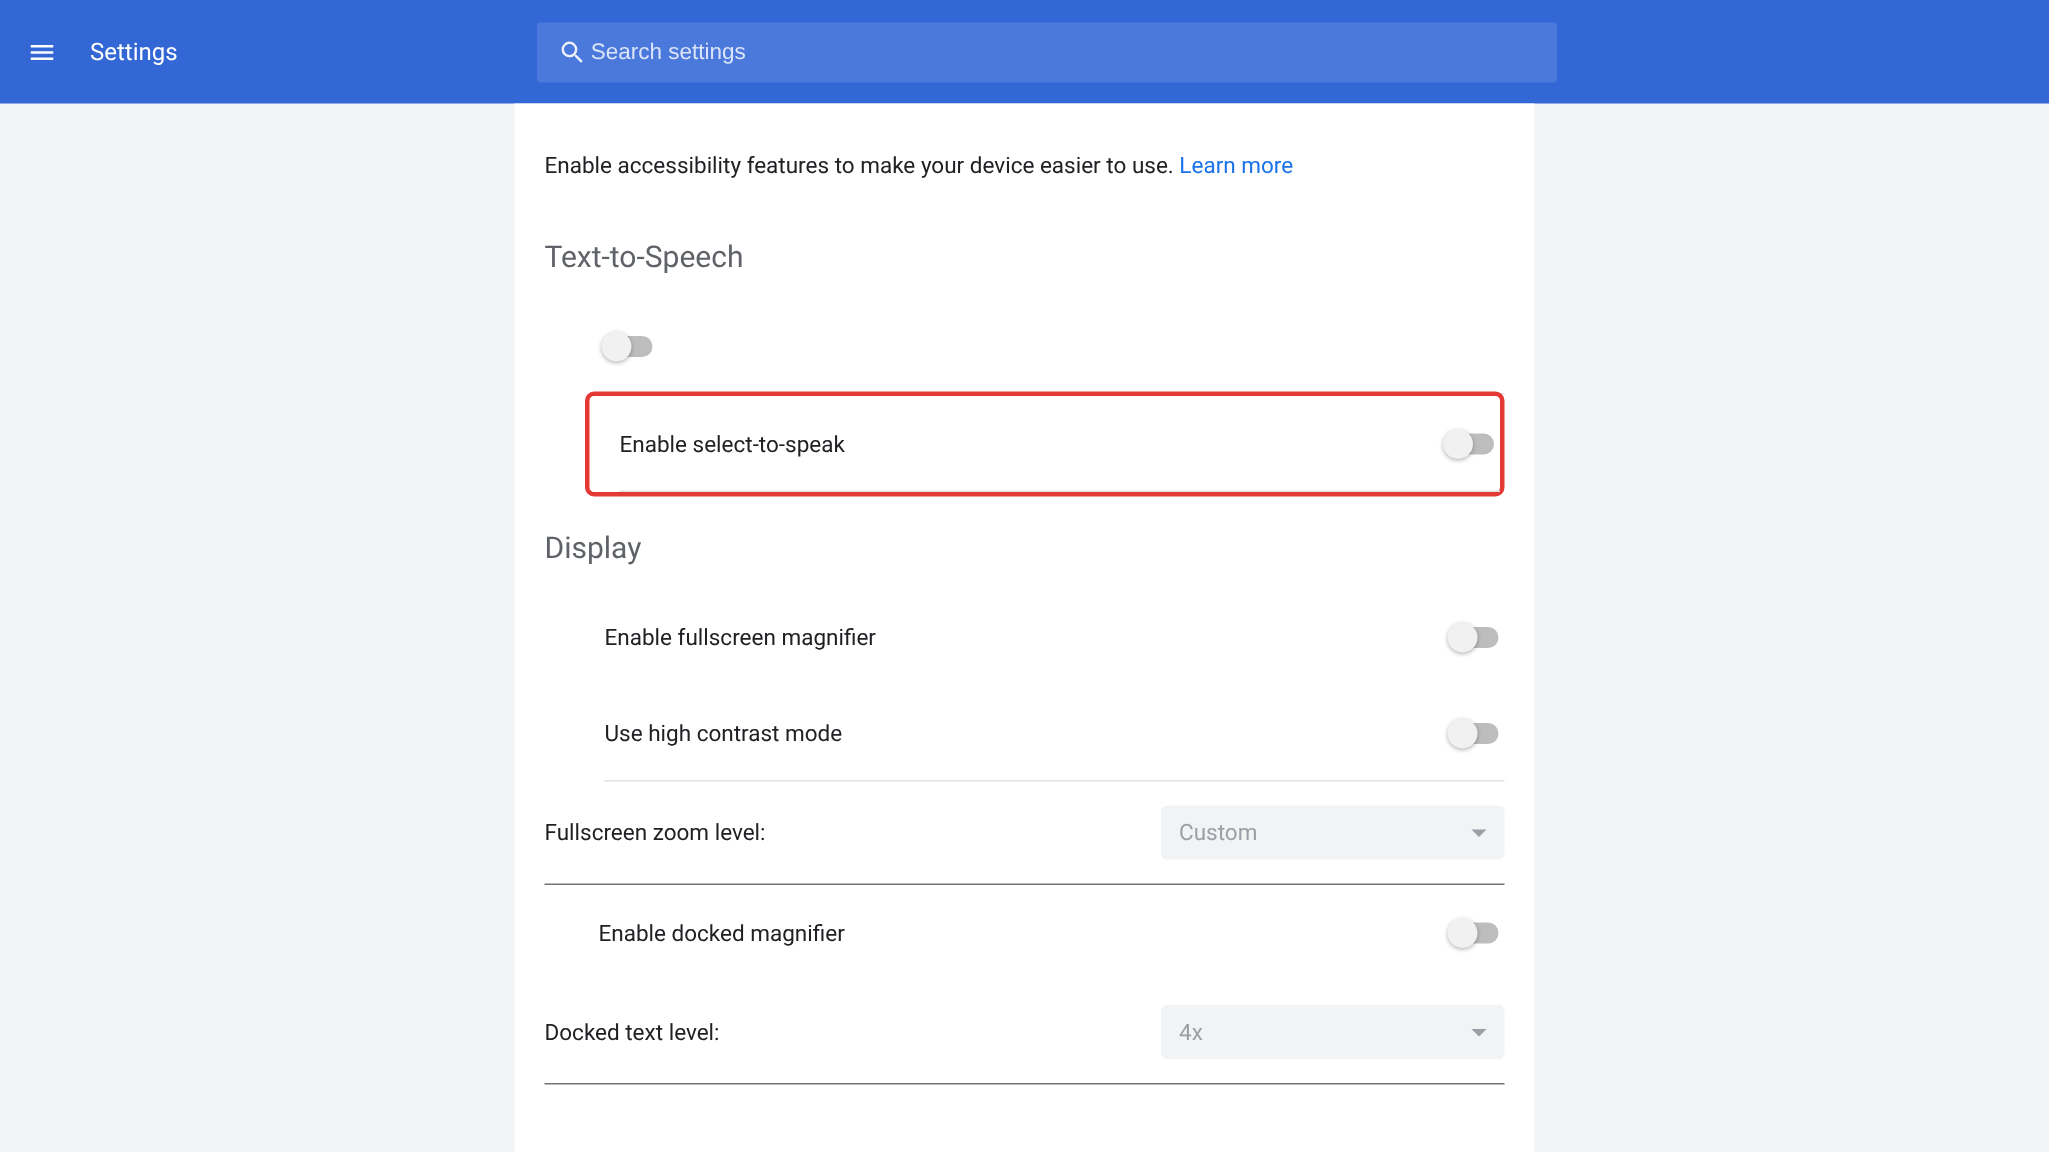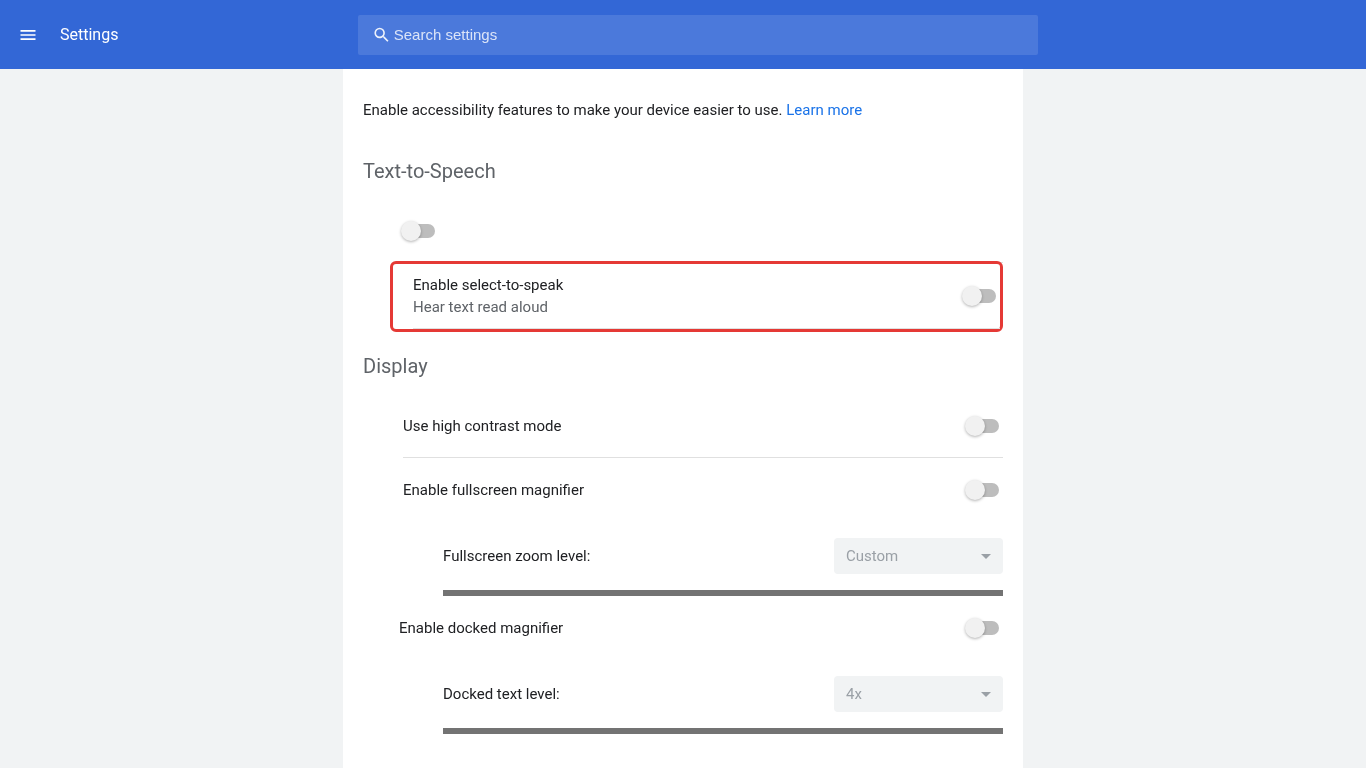--- a/index.html
+++ b/index.html
@@ -212,7 +212,6 @@
     <div class="row">
       <div class="row-text">
         <div class="row-title">Enable select-to-speak</div>
-        <div class="row-sub">Hear text read aloud</div>
       </div>
       <div class="toggle"></div>
     </div>

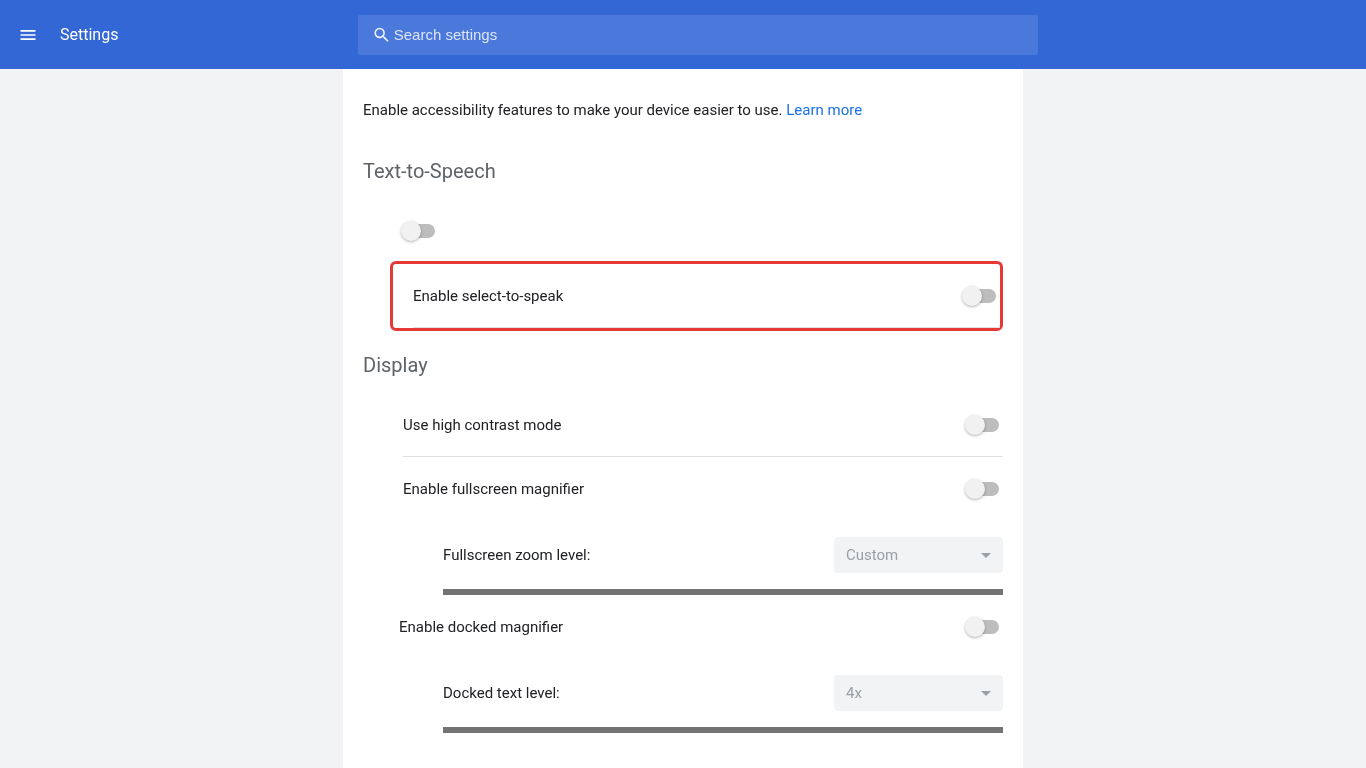--- a/index.html
+++ b/index.html
@@ -222,16 +222,16 @@
 
   <div class="section-heading">Display</div>
 
+  <div class="row" style="border-bottom:none;">
+    <div class="row-text">
+      <div class="row-title">Enable fullscreen magnifier</div>
+    </div>
+    <div class="toggle"></div>
+  </div>
+
   <div class="row">
     <div class="row-text">
       <div class="row-title">Use high contrast mode</div>
-    </div>
-    <div class="toggle"></div>
-  </div>
-
-  <div class="row" style="border-bottom:none;">
-    <div class="row-text">
-      <div class="row-title">Enable fullscreen magnifier</div>
     </div>
     <div class="toggle"></div>
   </div>

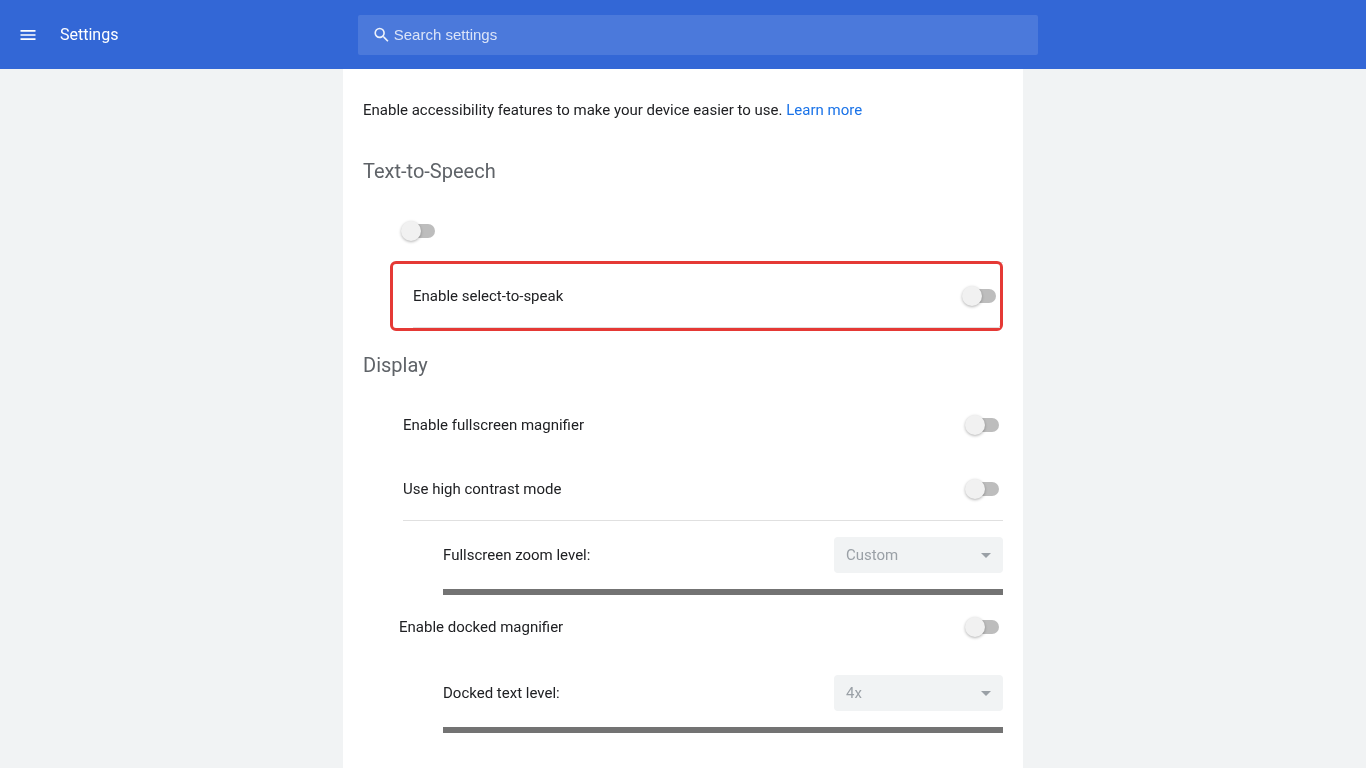--- a/index.html
+++ b/index.html
@@ -134,8 +134,7 @@
     display: flex;
     align-items: center;
     padding: 16px 0;
-    margin-left: 80px;
-    border-bottom: 6px solid #737373;
+    border-bottom: 1px solid #737373;
   }
   .subrow-label {
     flex: 1;

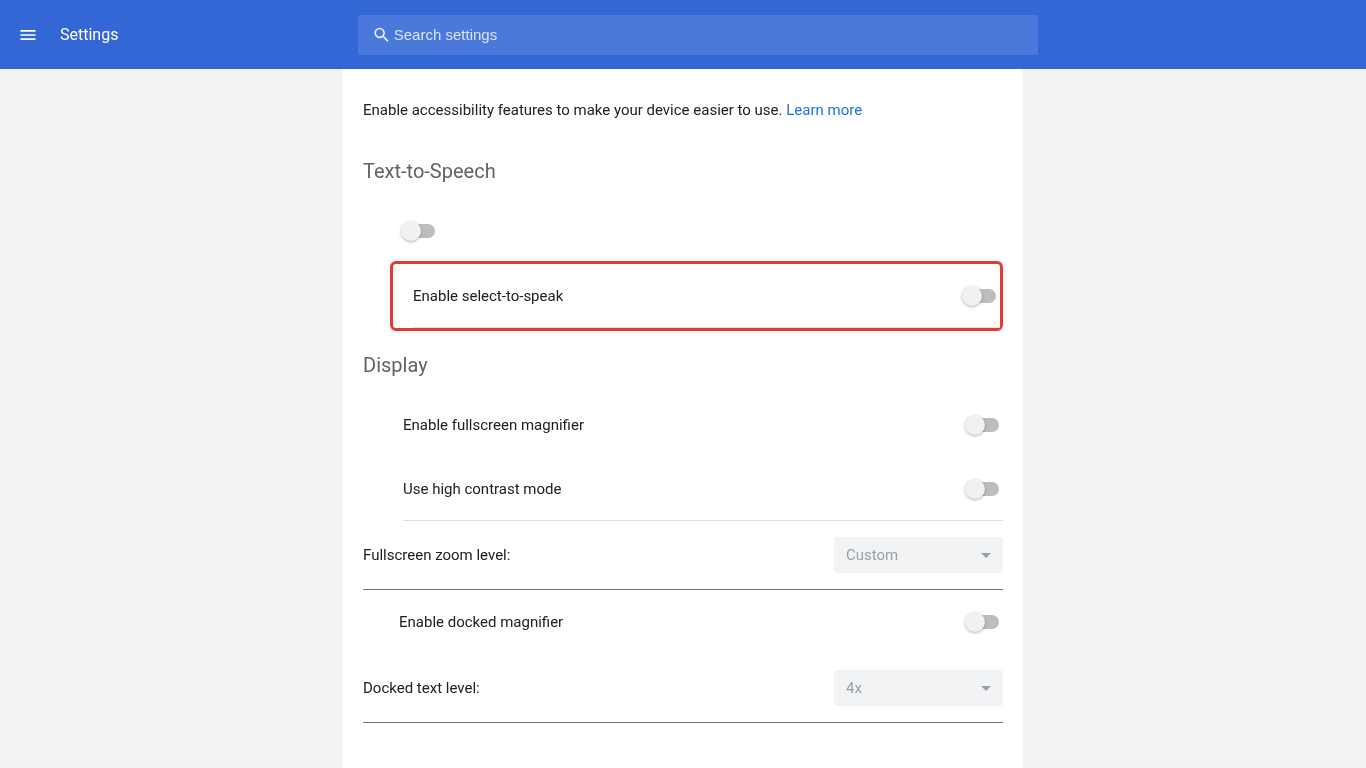--- a/index.html
+++ b/index.html
@@ -142,7 +142,7 @@
     color: #202124;
   }
   .select {
-    width: 169px;
+    width: 229px;
     height: 36px;
     background: #f1f3f4;
     border-radius: 4px;

